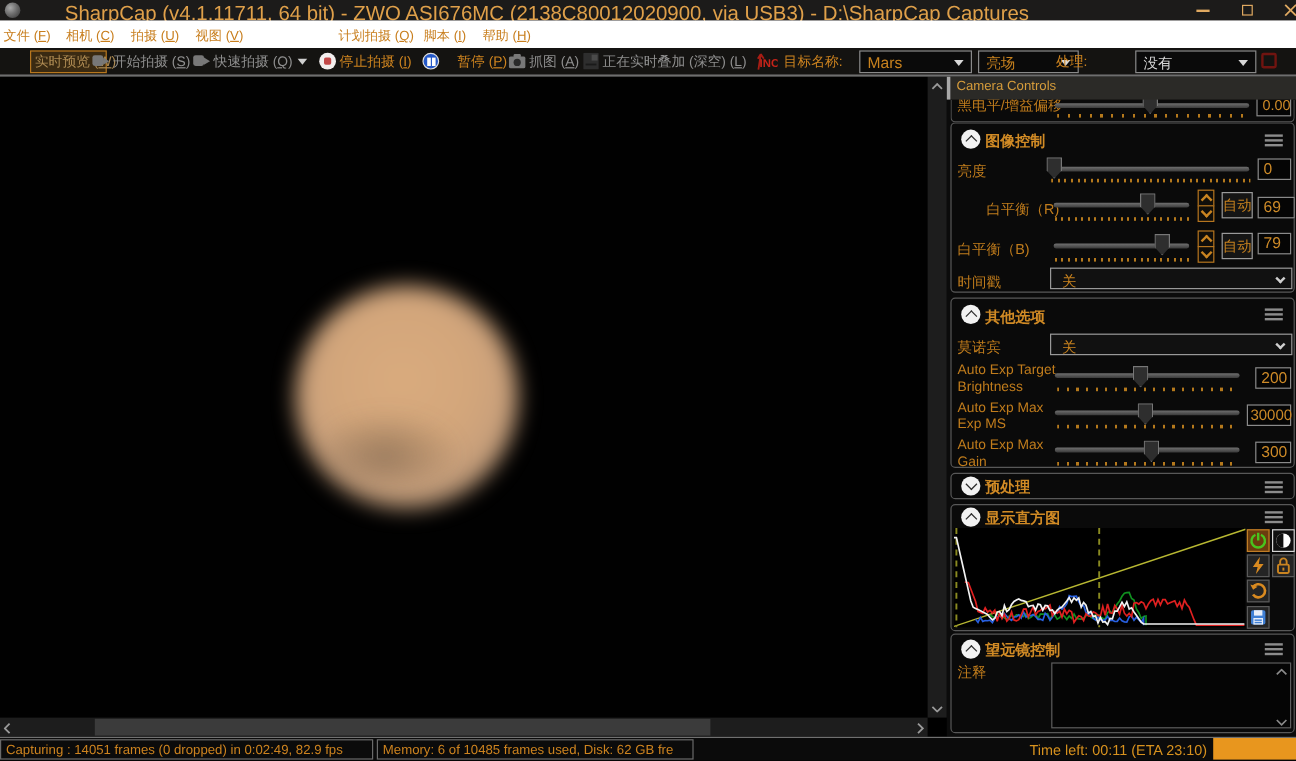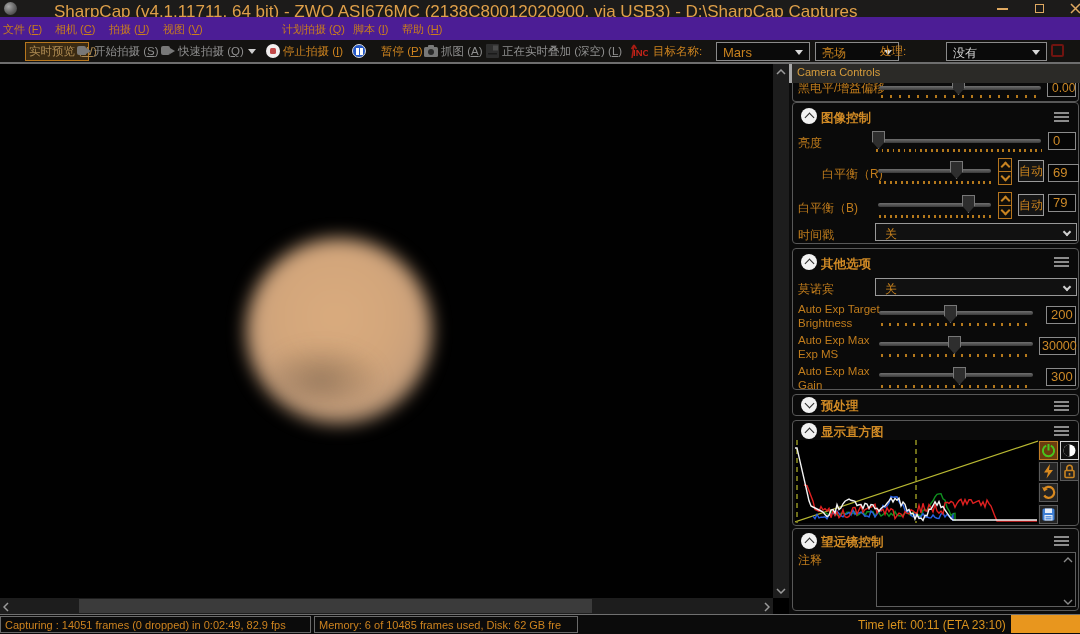--- a/index.html
+++ b/index.html
@@ -14,7 +14,7 @@
 #appicon { left:4px; top:2px; width:13px; height:13px; border-radius:50%;
   background:radial-gradient(circle at 35% 35%, #a8a8a8 0%, #6e6e6e 45%, #2e2e2e 100%); }
 
-#menubar { left:0; top:17px; width:1080px; height:23px; background:#4c1d95; color:#c87e1d; font-size:11px; }
+#menubar { left:0; top:17px; width:1080px; height:23px; background:#ffffff; color:#c87e1d; font-size:11px; }
 .mitem { position:absolute; top:5px; white-space:nowrap; }
 .mitem u, .titem u { text-decoration:underline; }
 

